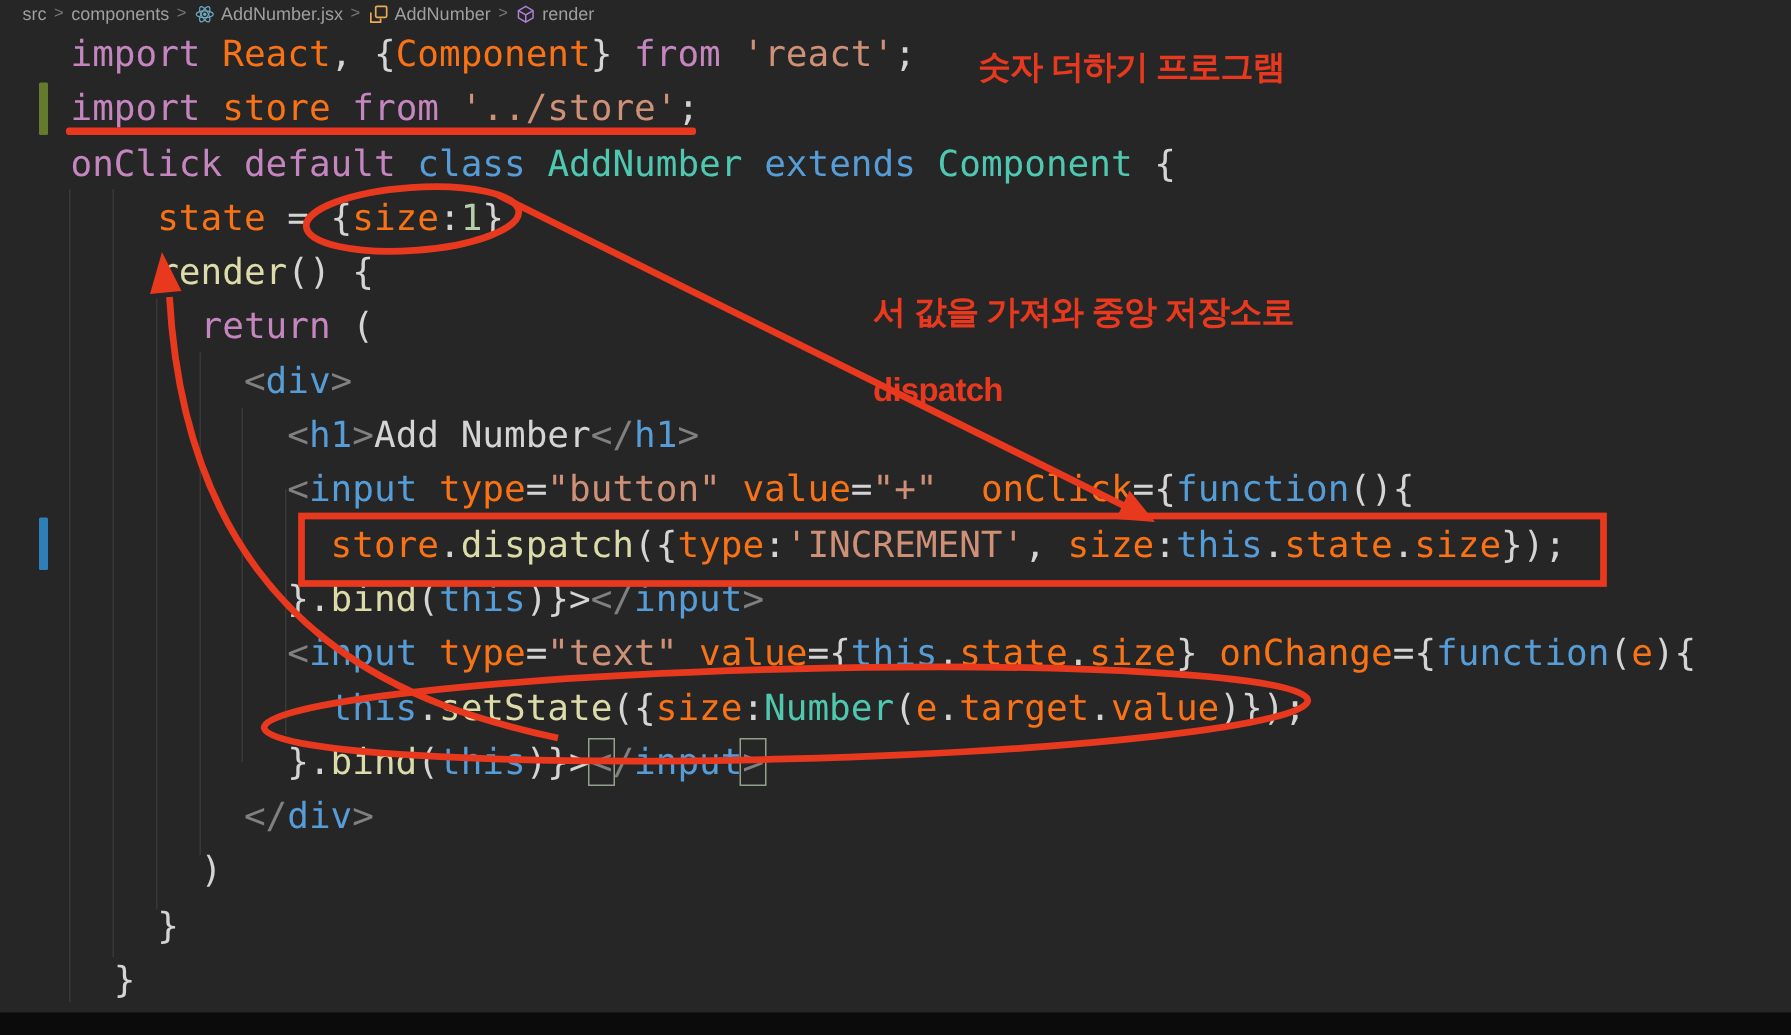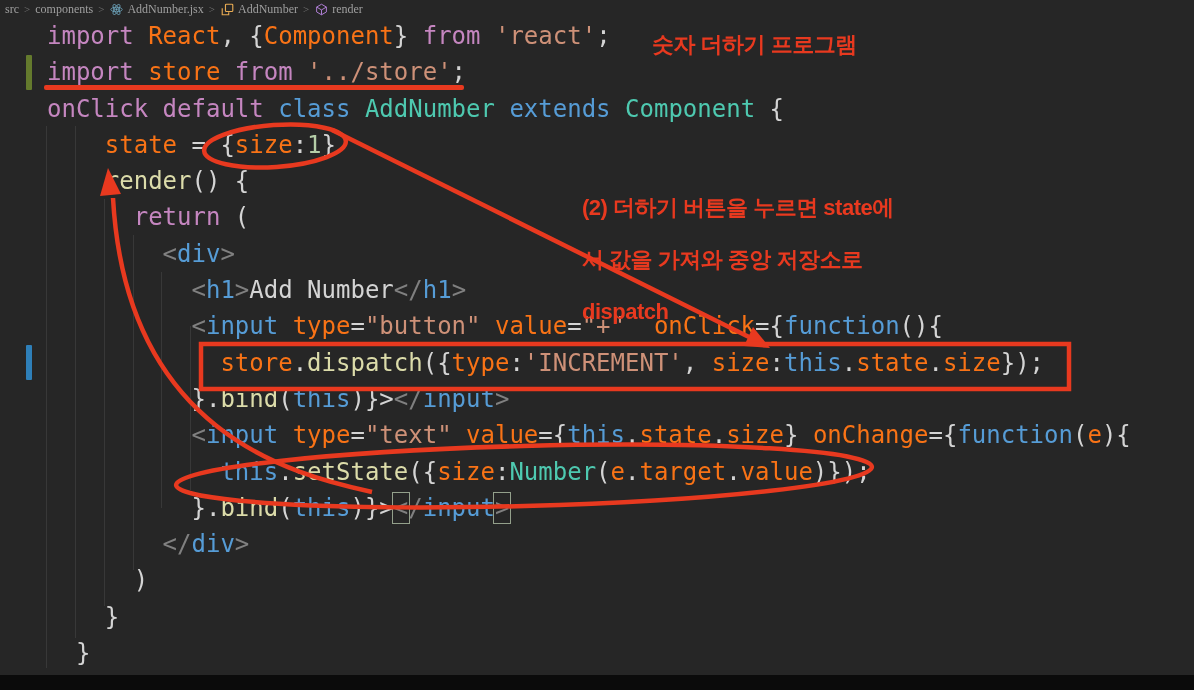--- a/index.html
+++ b/index.html
@@ -7,7 +7,7 @@
           font-family:"DejaVu Sans Mono", monospace;}
   
   .breadcrumb{position:absolute;top:0;left:0;right:0;height:18px;display:flex;align-items:center;
-              padding-left:5px;font-family:Liberation Serif, serif;font-size:12px;color:#9f9f9f;}
+              padding-left:15px;font-family:Liberation Sans, sans-serif;font-size:12px;color:#9f9f9f;}
   .bc-item{display:flex;align-items:center;gap:4px;white-space:nowrap;cursor:pointer;}
   .bc-sep{color:#767676;margin:0 5px;font-size:11px;}
   .bc-icon{display:inline-flex;width:14px;height:14px;align-items:center;justify-content:center;}

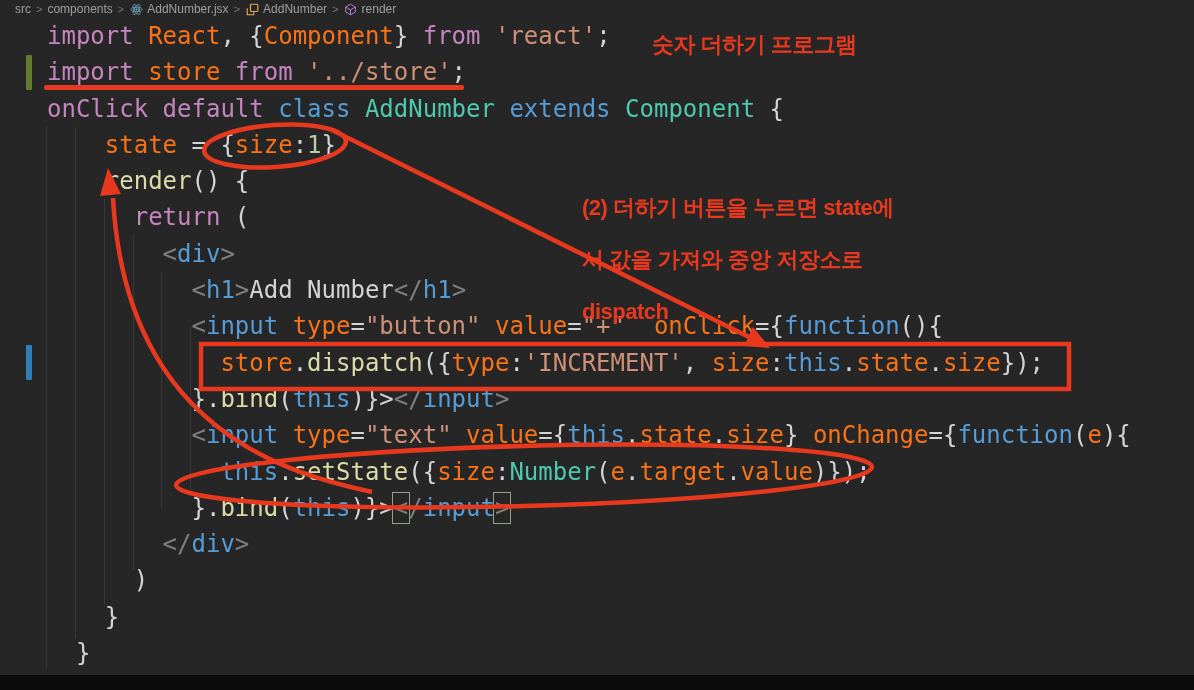--- a/index.html
+++ b/index.html
@@ -129,7 +129,6 @@
 
   <div class="ann" style="left: 652px; top: 30px; color: rgb(232, 57, 31);">숫자 더하기 프로그램</div>
   <div class="ann" style="left: 582px; top: 182px; color: rgb(232, 57, 31);" id="note2">
-      <div class="ann2-line">(2) 더하기 버튼을 누르면 state에</div>
       <div class="ann2-line">서 값을 가져와 중앙 저장소로</div>
       <div class="ann2-line">dispatch</div>
     </div>

